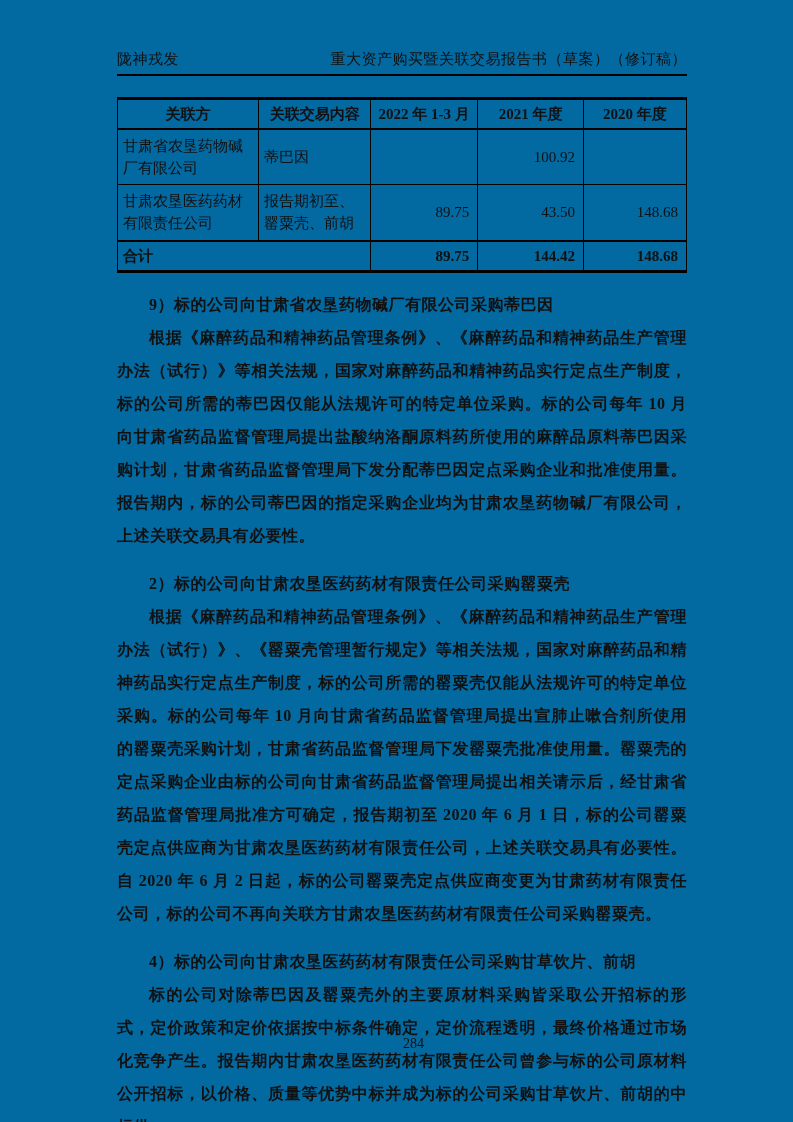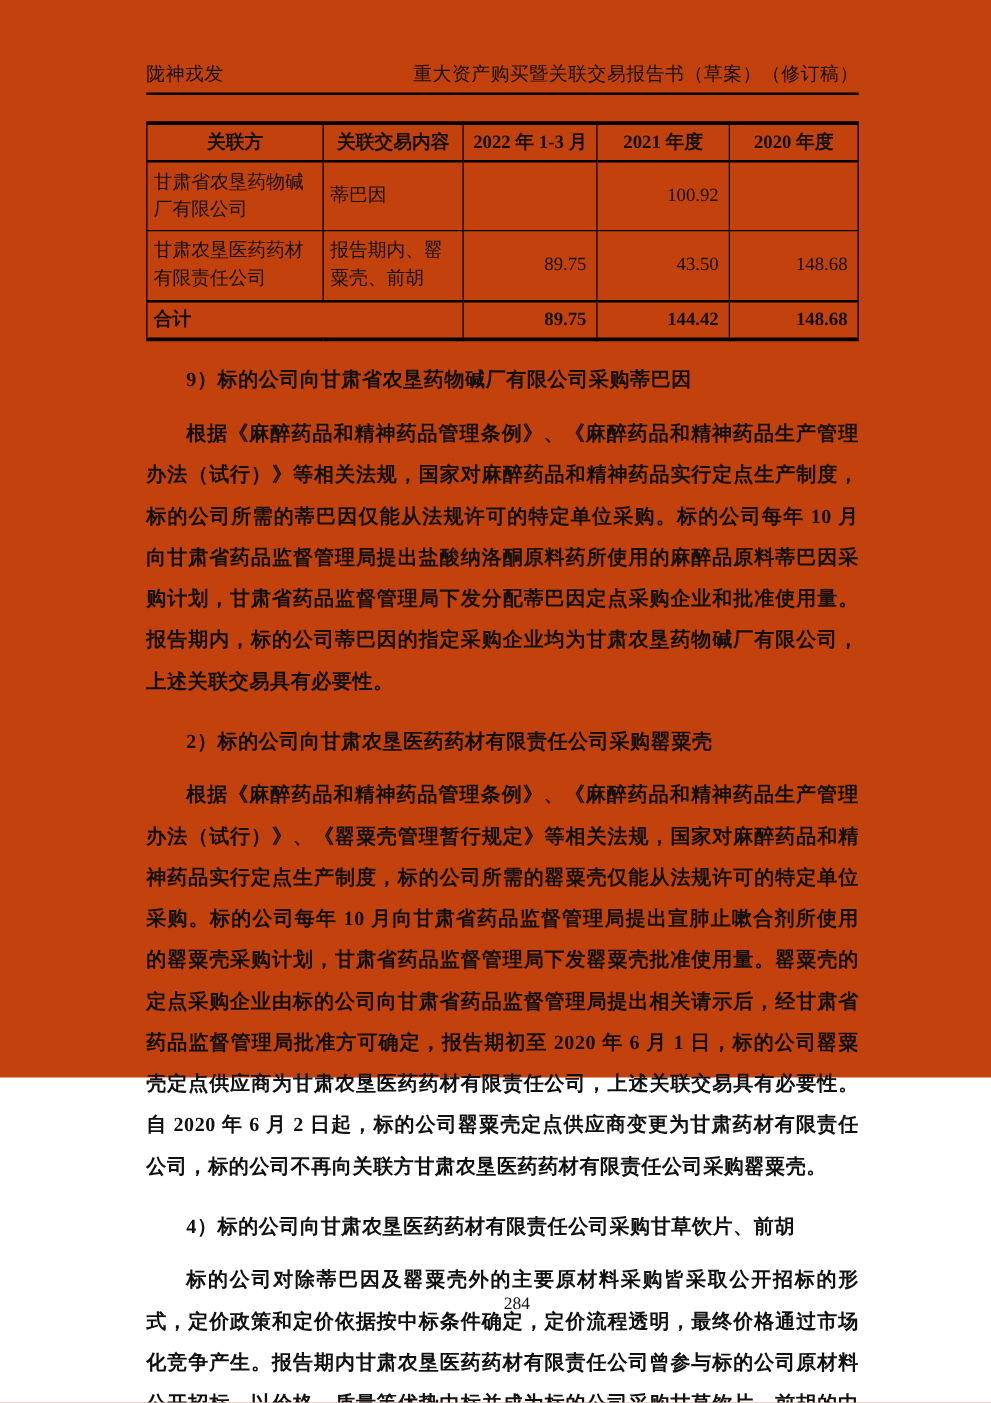--- a/index.html
+++ b/index.html
@@ -12,8 +12,8 @@
   }
   .page {
     position: relative;
-    width: 793px; height: 862px;
-    background: #c2410c;
+    width: 793px; height: 1122px;
+    background: #0369a1;
   }
   .content {
     position: absolute;

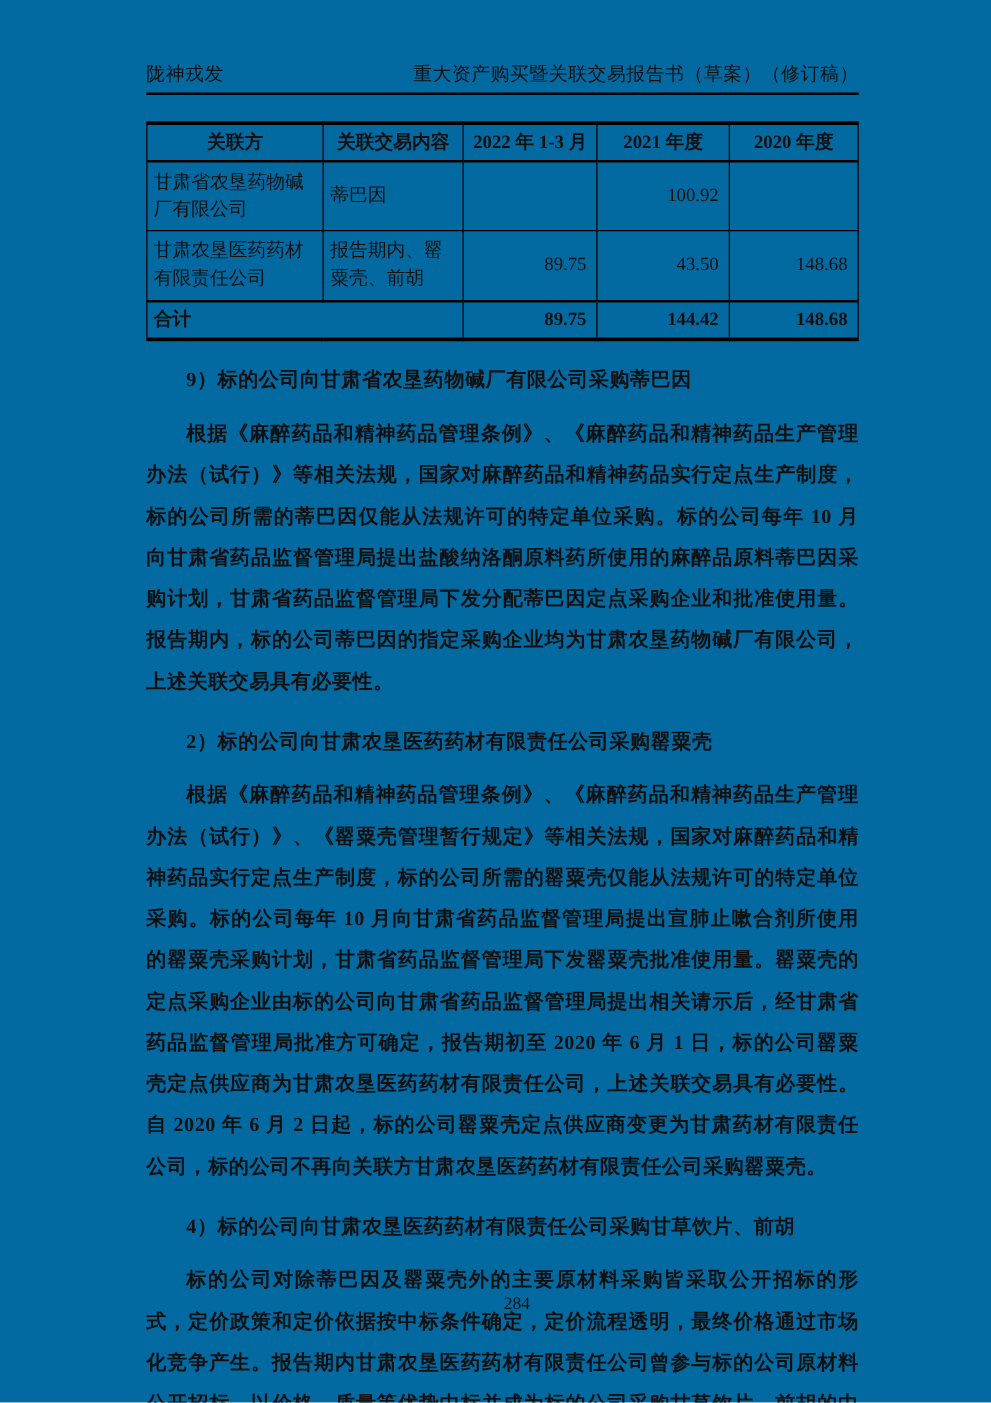--- a/index.html
+++ b/index.html
@@ -131,7 +131,7 @@
         </tr>
         <tr class="data-row">
           <td class="txt">甘肃农垦医药药材有限责任公司</td>
-          <td class="txt">报告期内、罂粟壳、前胡</td>
+          <td class="txt">报告期初至、罂粟壳、前胡</td>
           <td class="num">89.75</td>
           <td class="num">43.50</td>
           <td class="num">148.68</td>

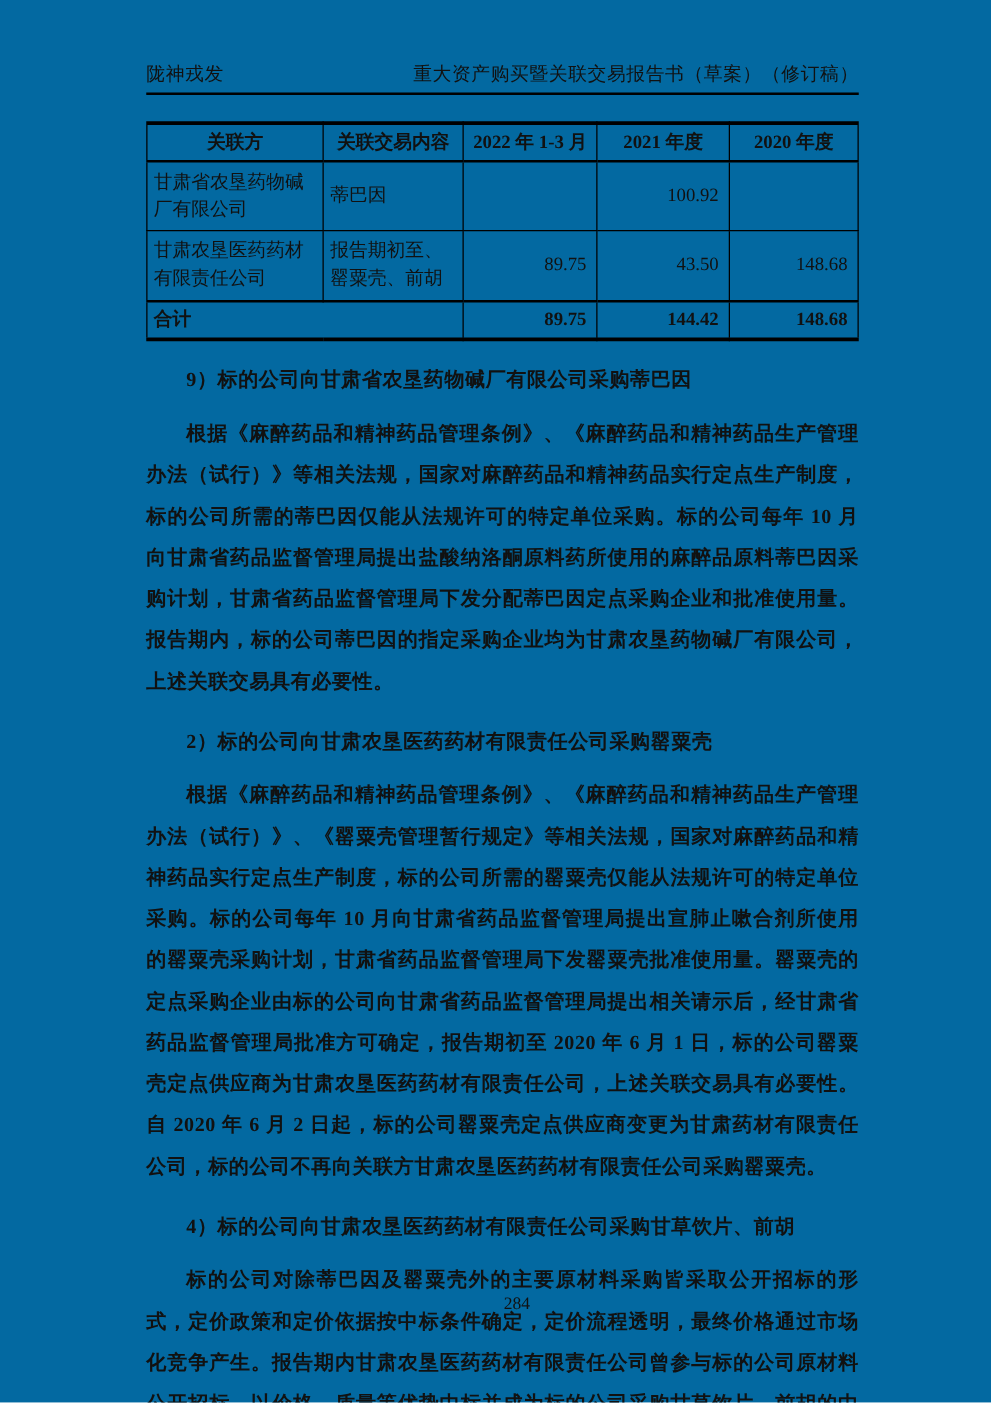--- a/index.html
+++ b/index.html
@@ -81,7 +81,6 @@
     line-height: 33px;
     text-align: justify;
     text-indent: 2em;
-    margin-top: 10px;
     letter-spacing: 0.5px;
   }
   

